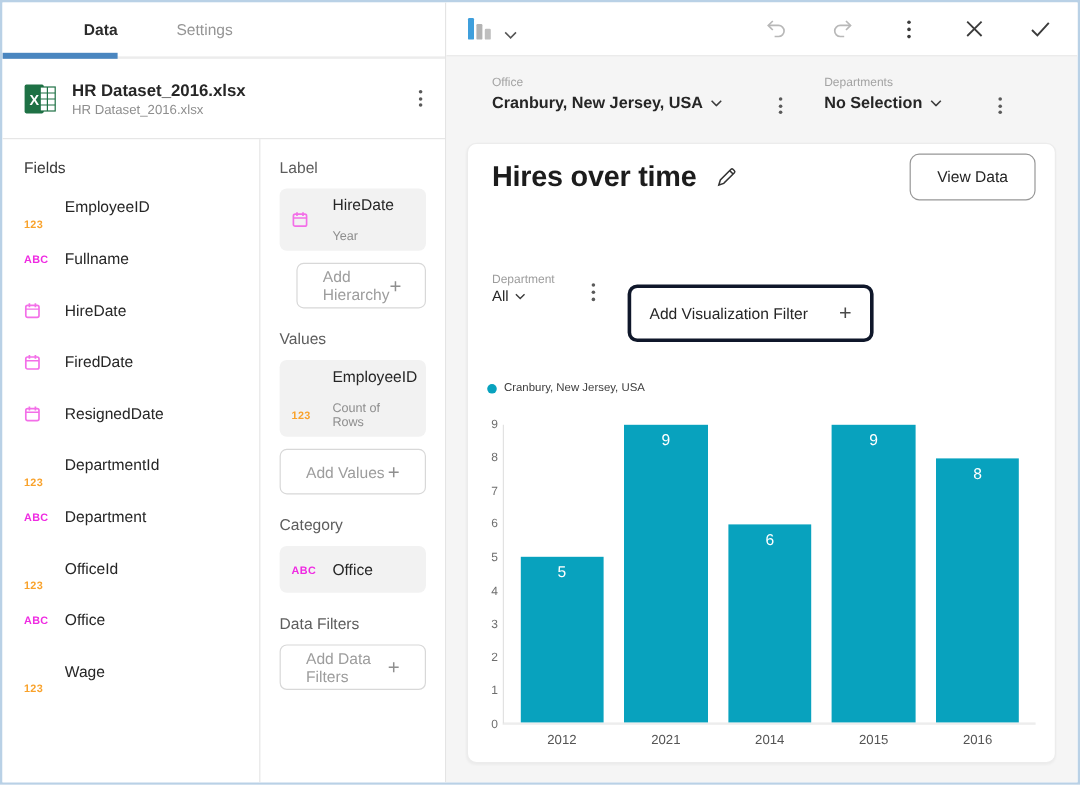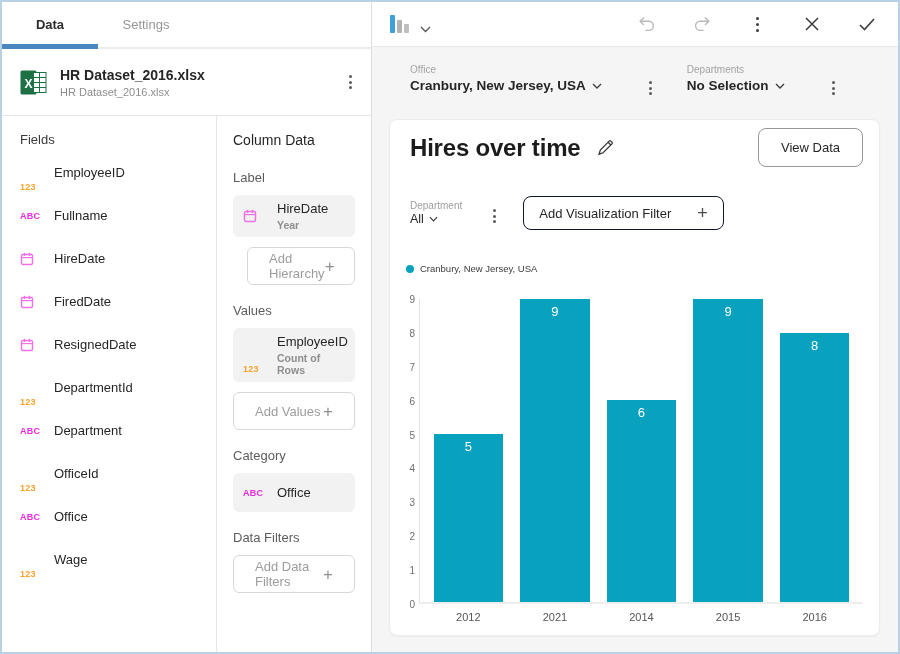--- a/index.html
+++ b/index.html
@@ -10,7 +10,7 @@
   
   .left-pane { width:370px; flex-shrink:0; border-right:1px solid #dedede; display:flex; flex-direction:column; background:#fff; }
   .tabs-row { height:47px; display:flex; border-bottom:2px solid #ececec; flex-shrink:0; }
-  .tab { width:96px; display:flex; align-items:center; justify-content:center; font-size:13px; cursor:pointer; position:relative; }
+  .tab { width:96px; display:flex; align-items:center; justify-content:flex-end; font-size:13px; cursor:pointer; position:relative; }
   .tab.active { font-weight:700; color:#2b2b2b; }
   .tab.active::after { content:""; position:absolute; left:0; right:0; bottom:-2px; height:5px; background:var(--accent); }
   .tab.inactive { color:#959595; }

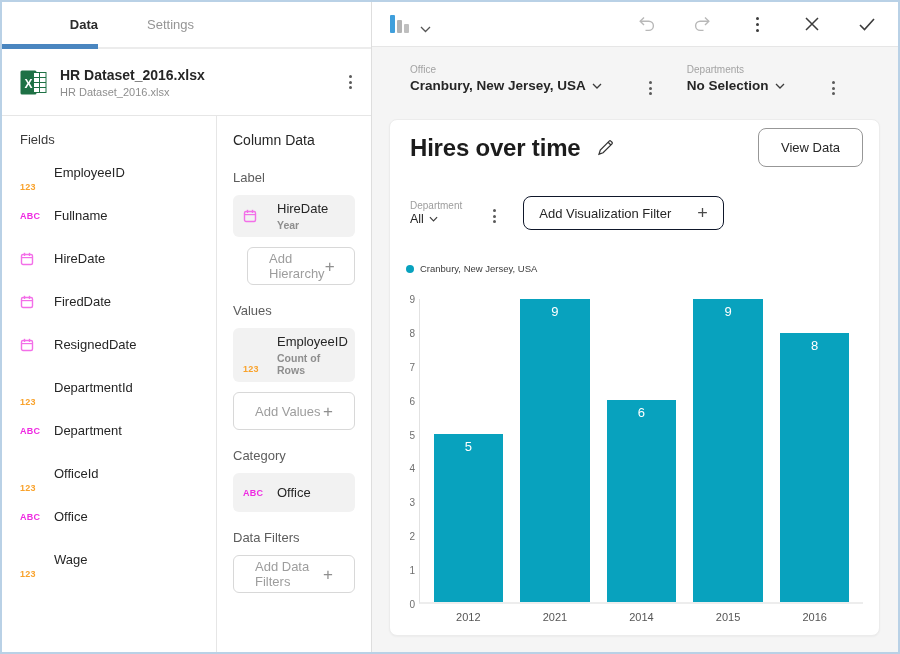--- a/index.html
+++ b/index.html
@@ -204,7 +204,6 @@
       </div>
 
       <div class="coldata-panel">
-        <div class="coldata-header">Column Data</div>
 
         <div class="section">
           <div class="section-label">Label</div>

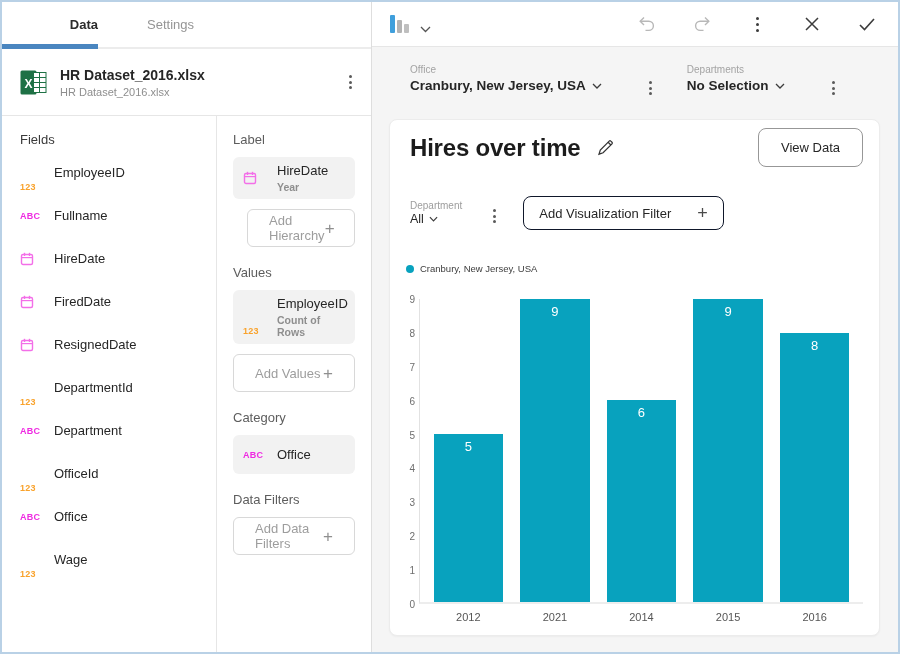--- a/index.html
+++ b/index.html
@@ -37,7 +37,7 @@
   .data-card { background:#f2f2f2; border-radius:6px; min-height:39px; display:flex; align-items:center; gap:8px; padding:6px 10px; cursor:pointer; }
   .card-txt { min-width:0; }
   .card-title { font-size:13px; color:#262626; }
-  .card-sub { font-size:10.5px; color:#8e8e8e; margin-top:3px;font-weight:bold; }
+  .card-sub { font-size:10.5px; color:#8e8e8e; margin-top:13px; }
   .add-box { border:1px solid #d8d8d8; border-radius:6px; height:38px; display:flex; align-items:center; justify-content:space-between; padding:0 21px; margin-top:10px; cursor:pointer; background:#fff; }
   .add-box.indent { margin-left:14px; }
   .add-label { font-size:13px; color:#9d9d9d; }

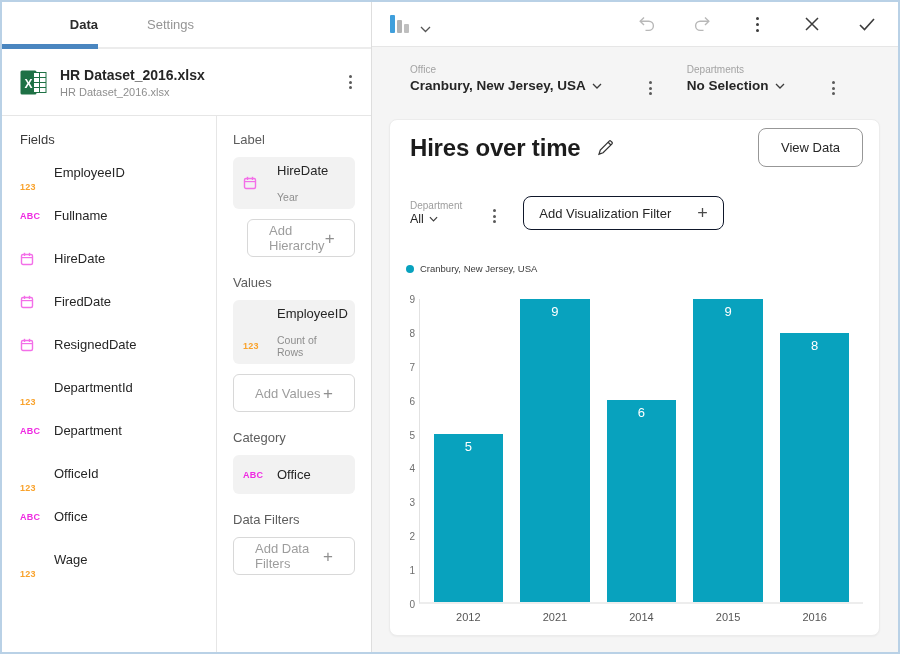--- a/index.html
+++ b/index.html
@@ -74,7 +74,7 @@
   .viz-flt-label { font-size:10px; color:#9d9d9d; }
   .viz-flt-value { display:flex; align-items:center; gap:5px; font-size:12.5px; color:#262626; margin-top:1px; }
   .viz-filter-row .kebab { margin:6px 22px 0 26px; }
-  .add-viz-filter { display:flex; align-items:center; gap:26px; border:1px solid #0f172a; border-radius:8px; background:#fff; height:34px; padding:0 15px; cursor:pointer; font-family:inherit; }
+  .add-viz-filter { display:flex; align-items:center; gap:26px; border:3px solid #0f172a; border-radius:8px; background:#fff; height:48px; padding:0 15px; cursor:pointer; font-family:inherit;margin-top:41px; }
   .avf-label { font-size:13px; color:#262626; }
   .avf-plus { font-size:18px; color:#4a4a4a; font-weight:400; line-height:1; }
 

